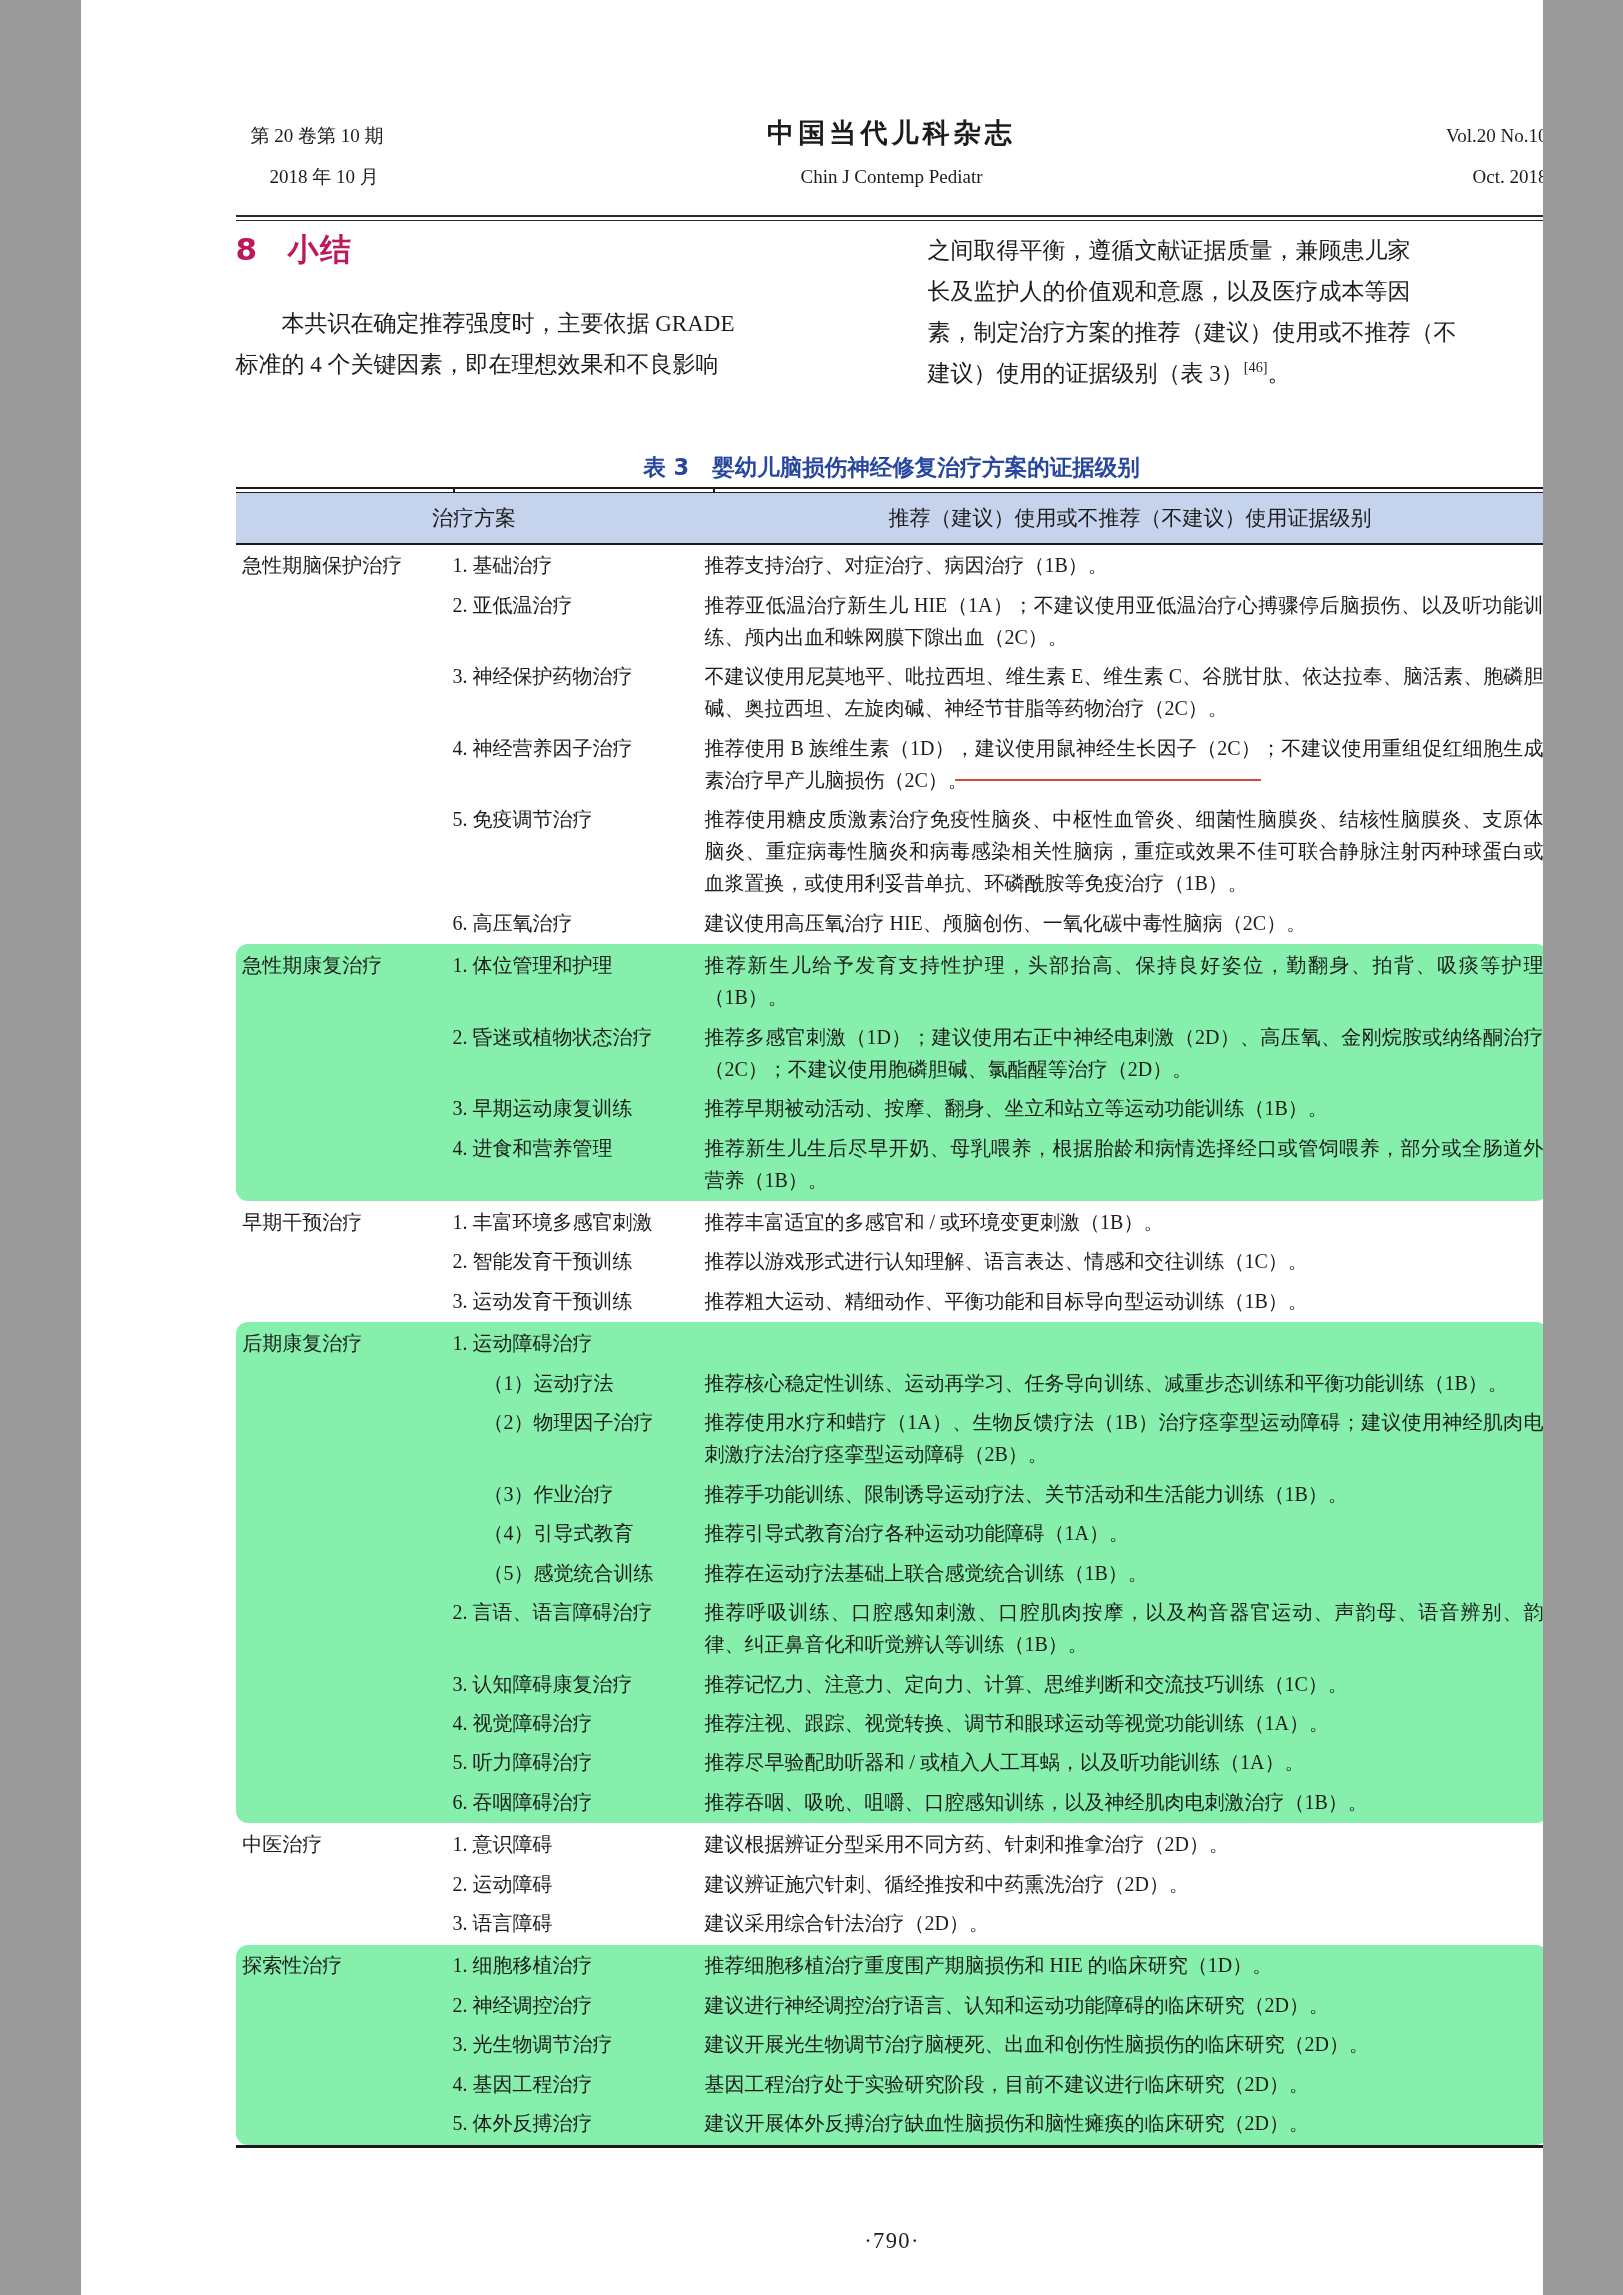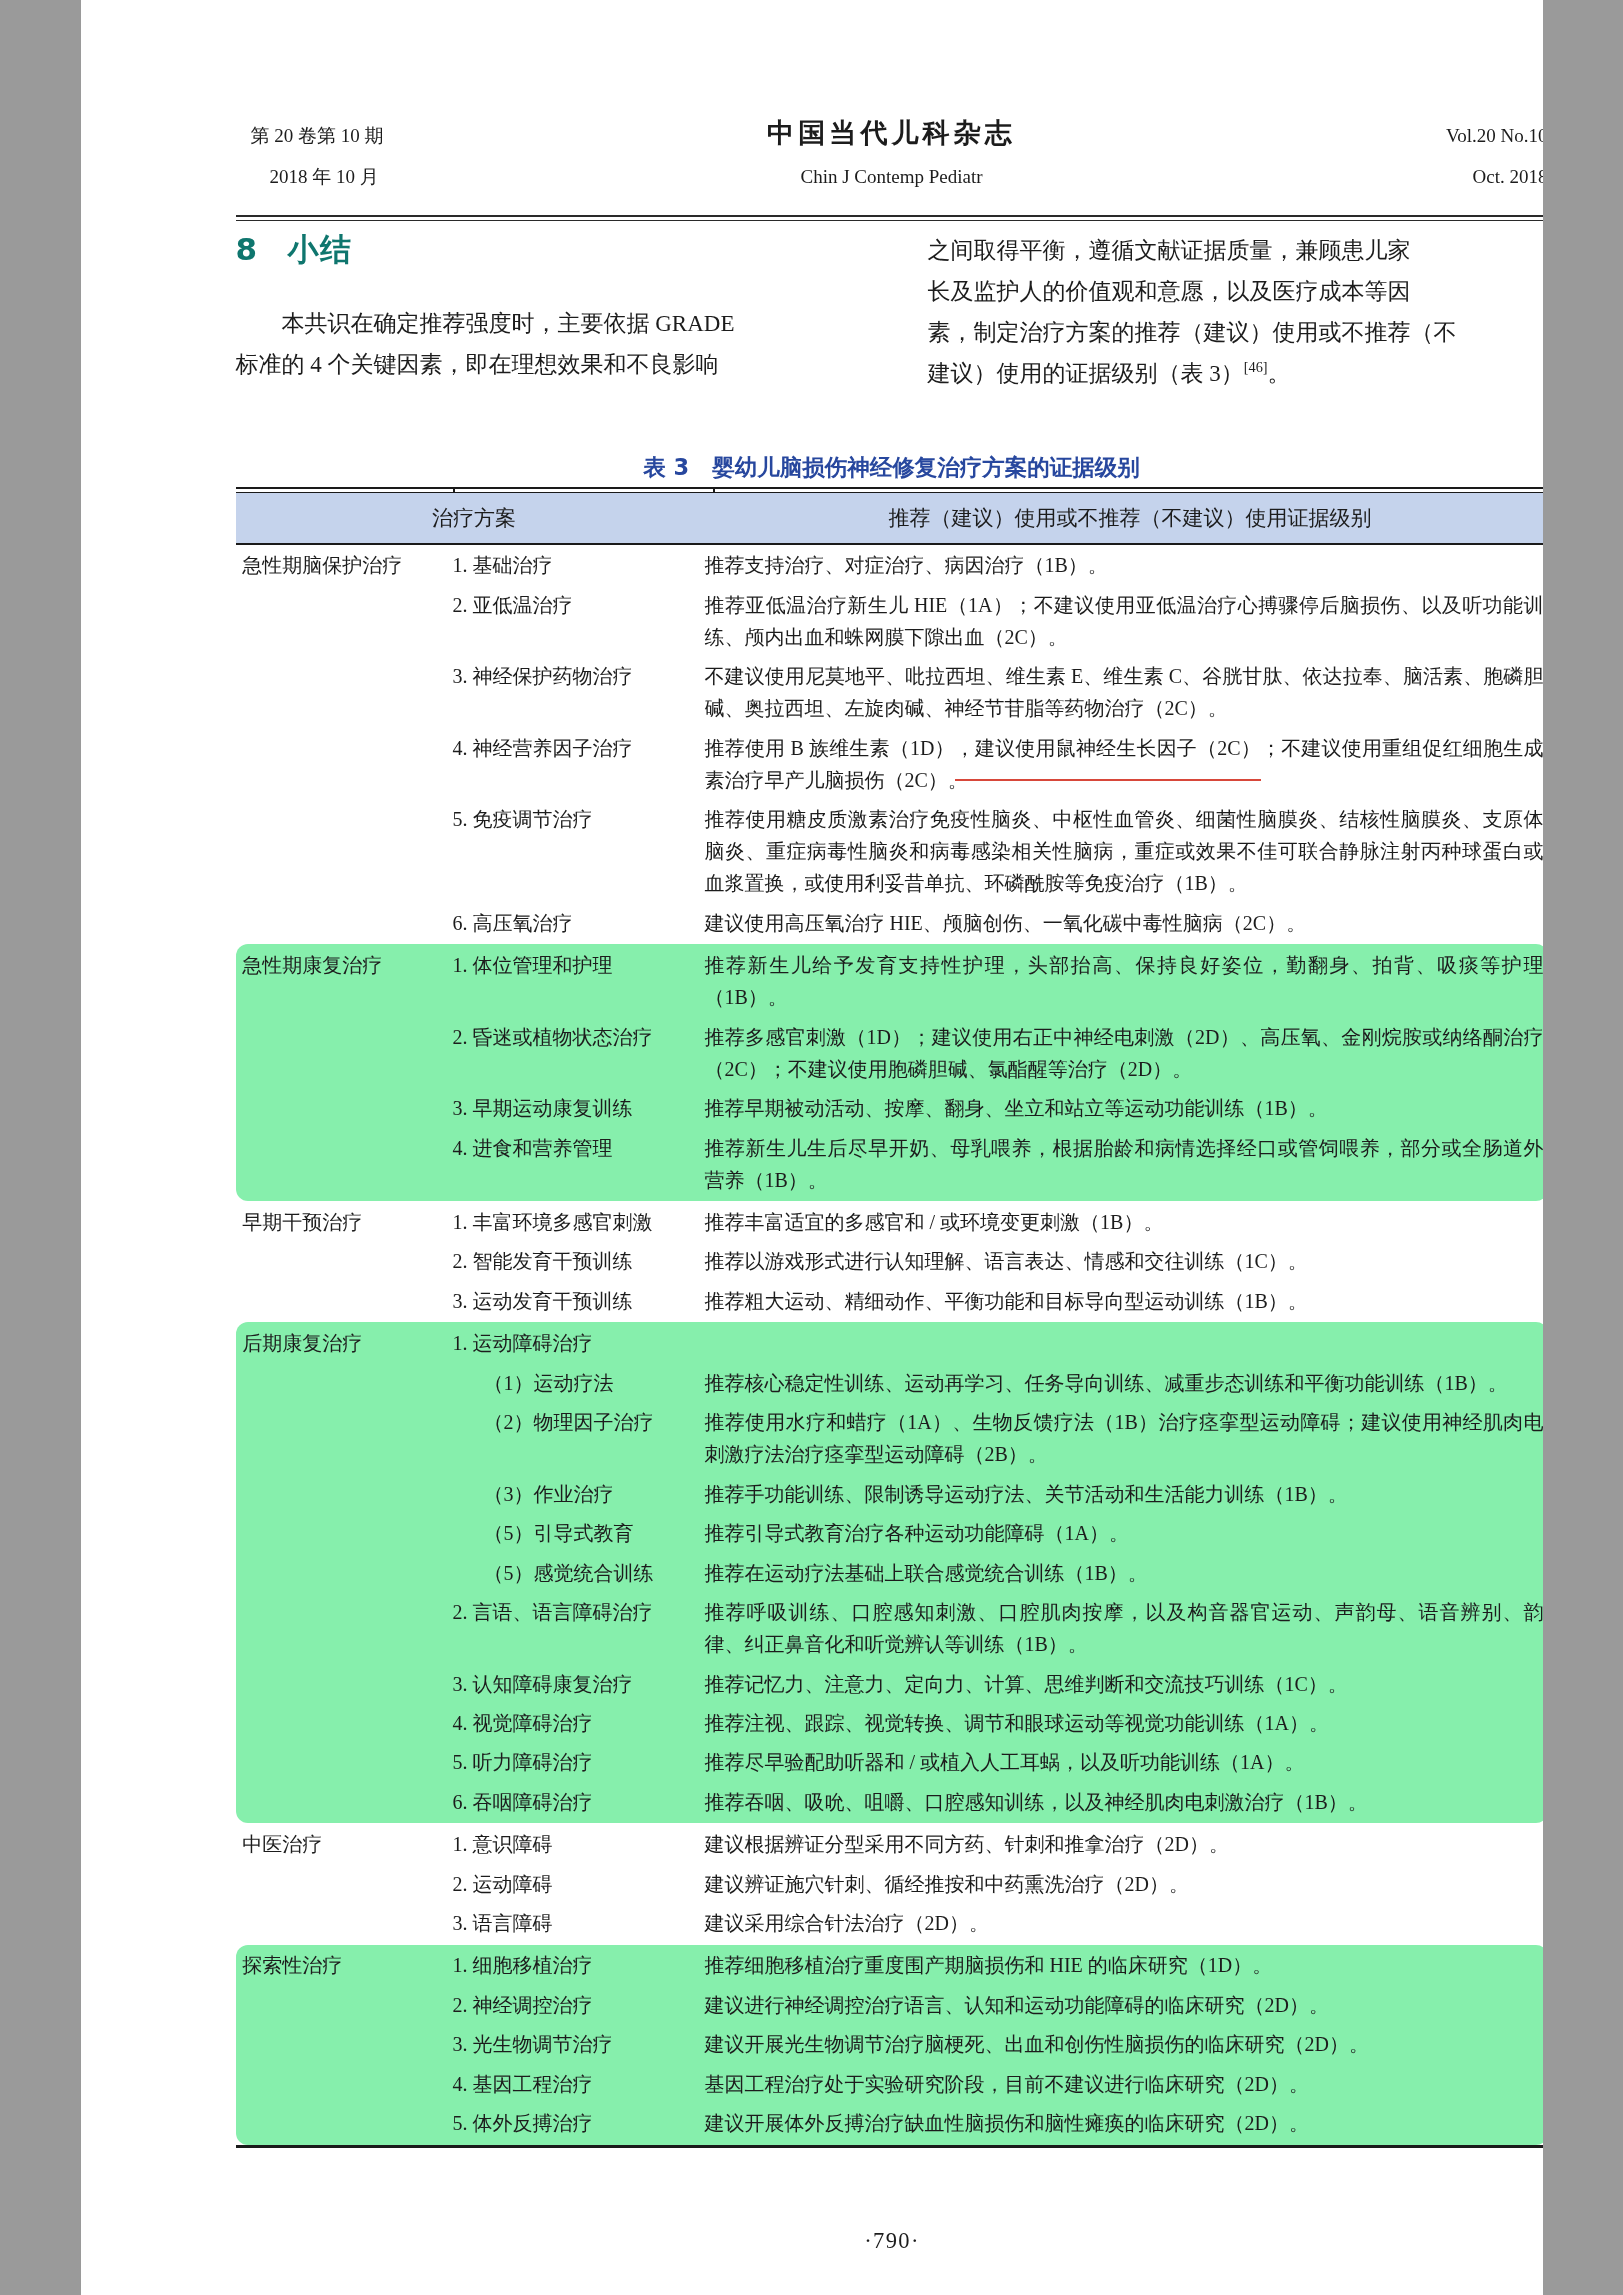--- a/index.html
+++ b/index.html
@@ -32,7 +32,7 @@
   .col-right{position:absolute;top:230px;left:847px;width:634px;}
   .sec-heading{
     font-family:"DejaVu Sans","Liberation Sans",sans-serif;
-    font-weight:bold;color:#0f766e;font-size:31px;line-height:38px;
+    font-weight:bold;color:#be185d;font-size:31px;line-height:38px;
     letter-spacing:1.4px;
   }
   .sec-heading .sec-num{margin-right:29px;}

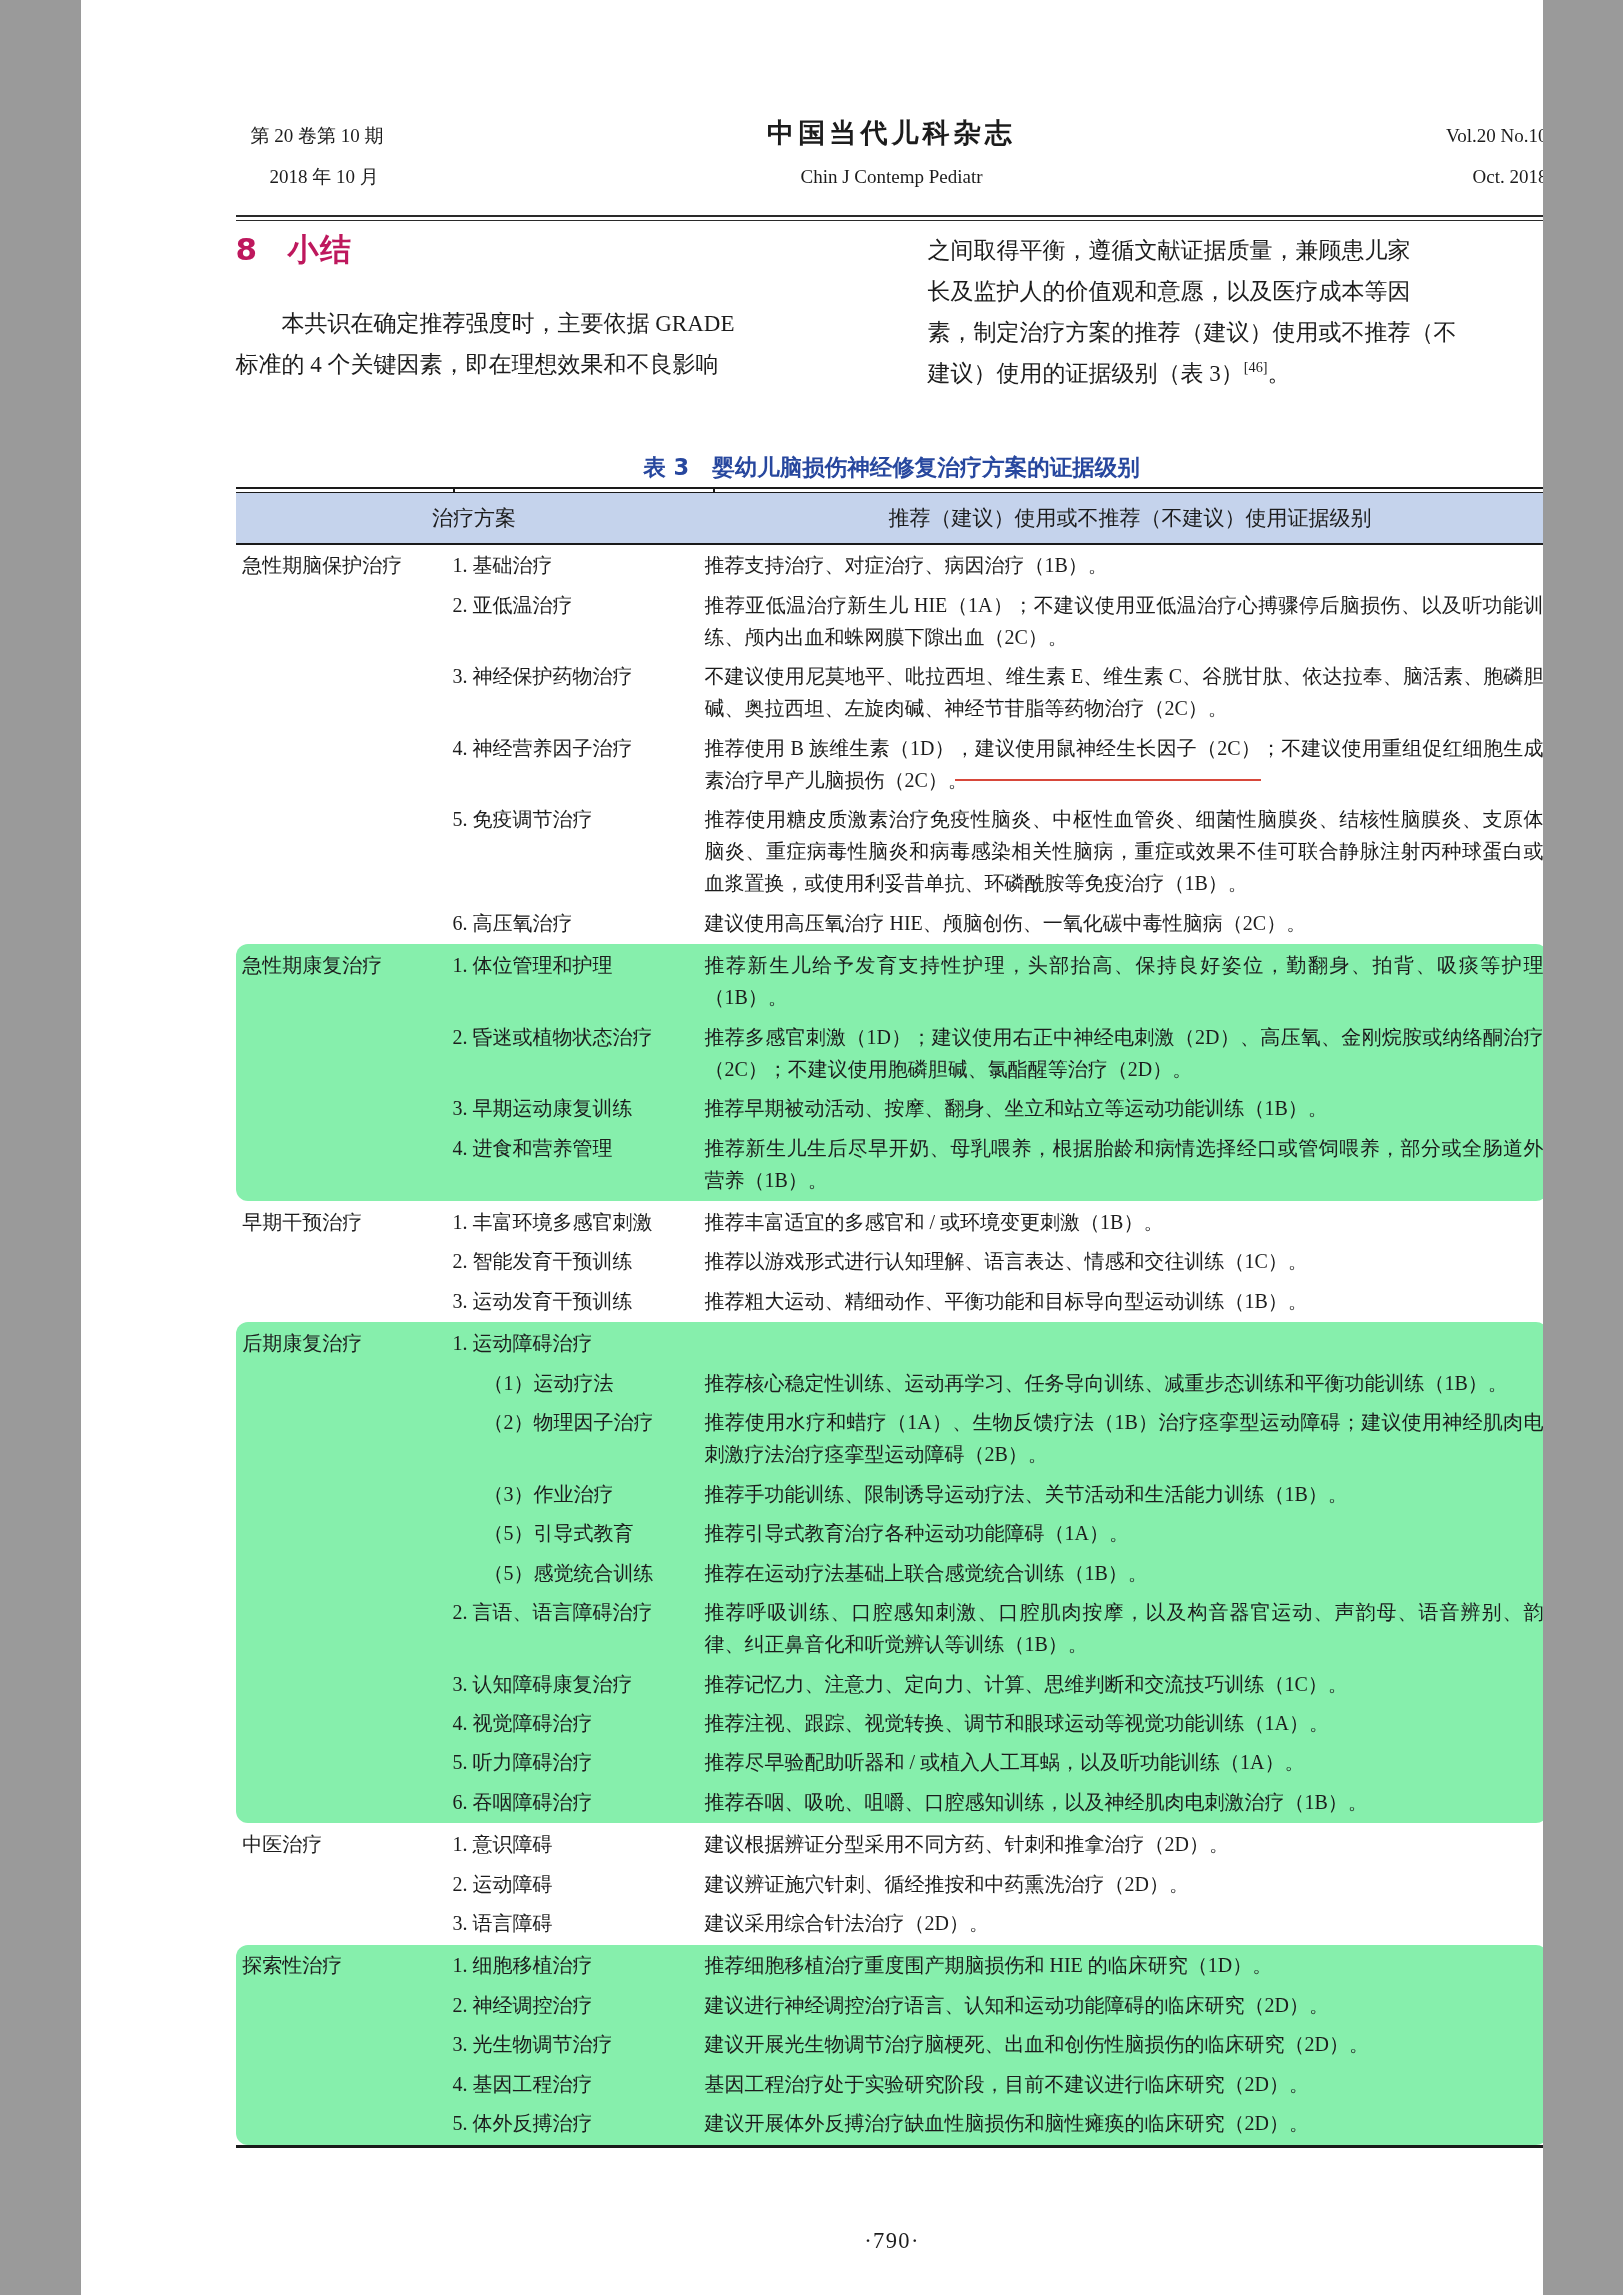--- a/index.html
+++ b/index.html
@@ -222,7 +222,7 @@
           </div>
           <div class="t-row">
             <div class="cell-cat"></div>
-            <div class="cell-item sub">（5）引导式教育</div>
+            <div class="cell-item sub">（4）引导式教育</div>
             <div class="cell-rec">推荐引导式教育治疗各种运动功能障碍（1A）。</div>
           </div>
           <div class="t-row">

